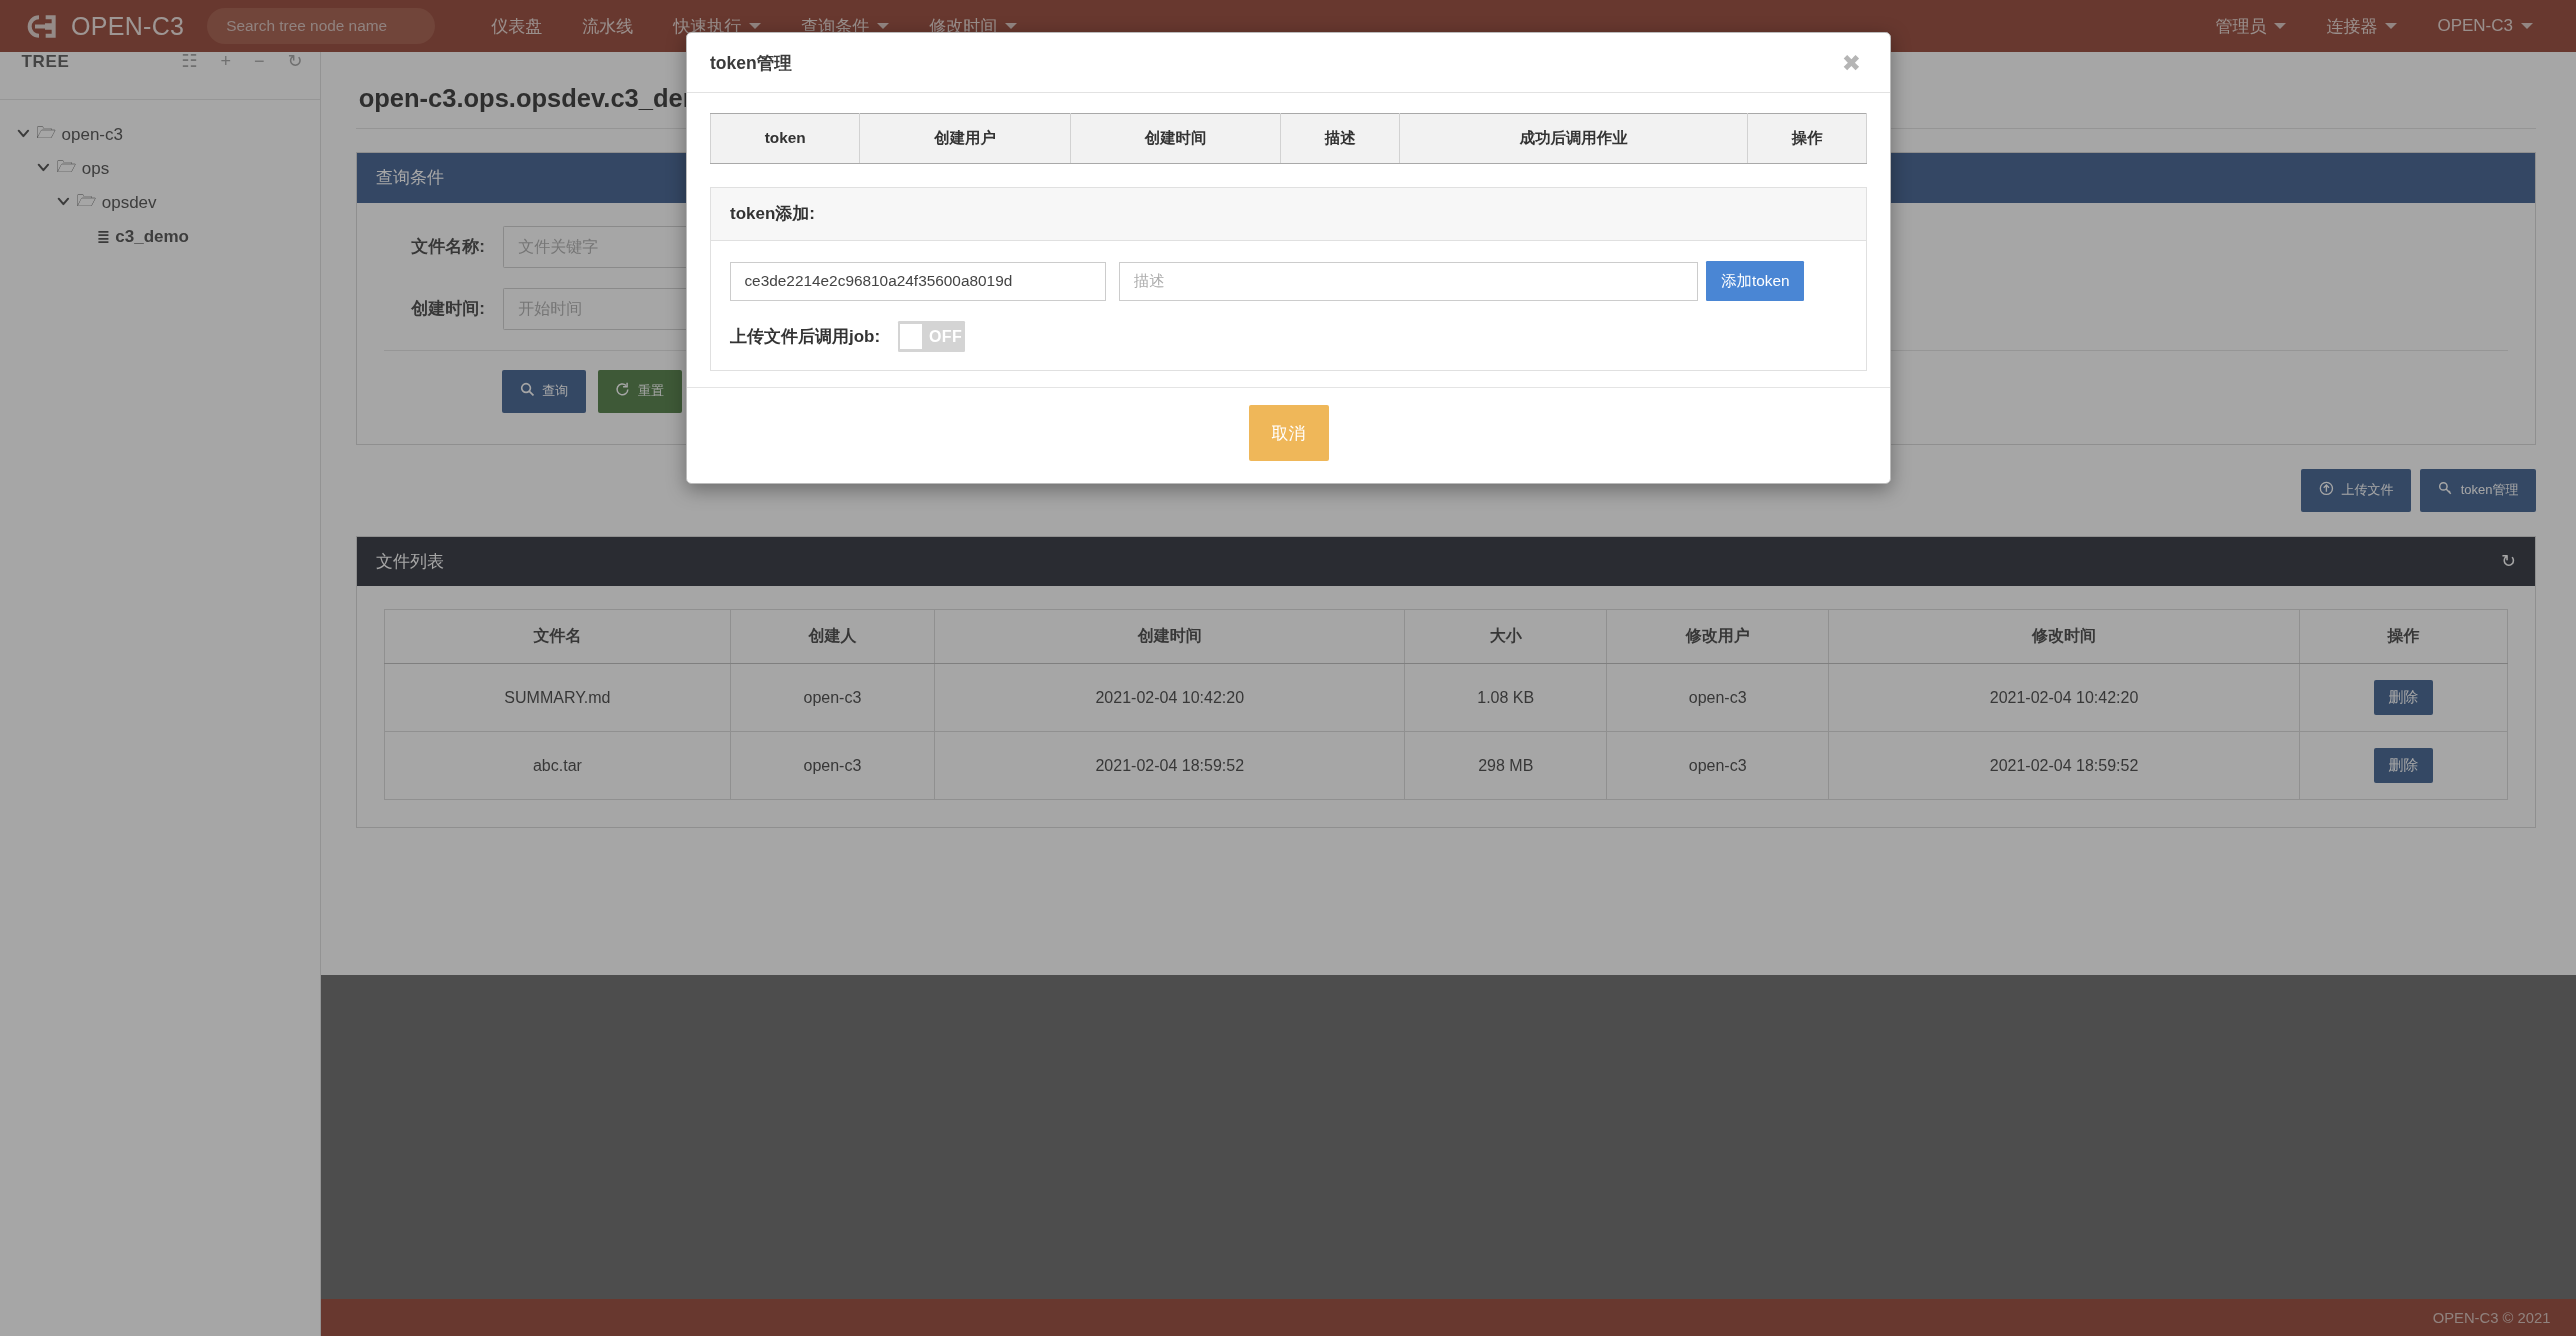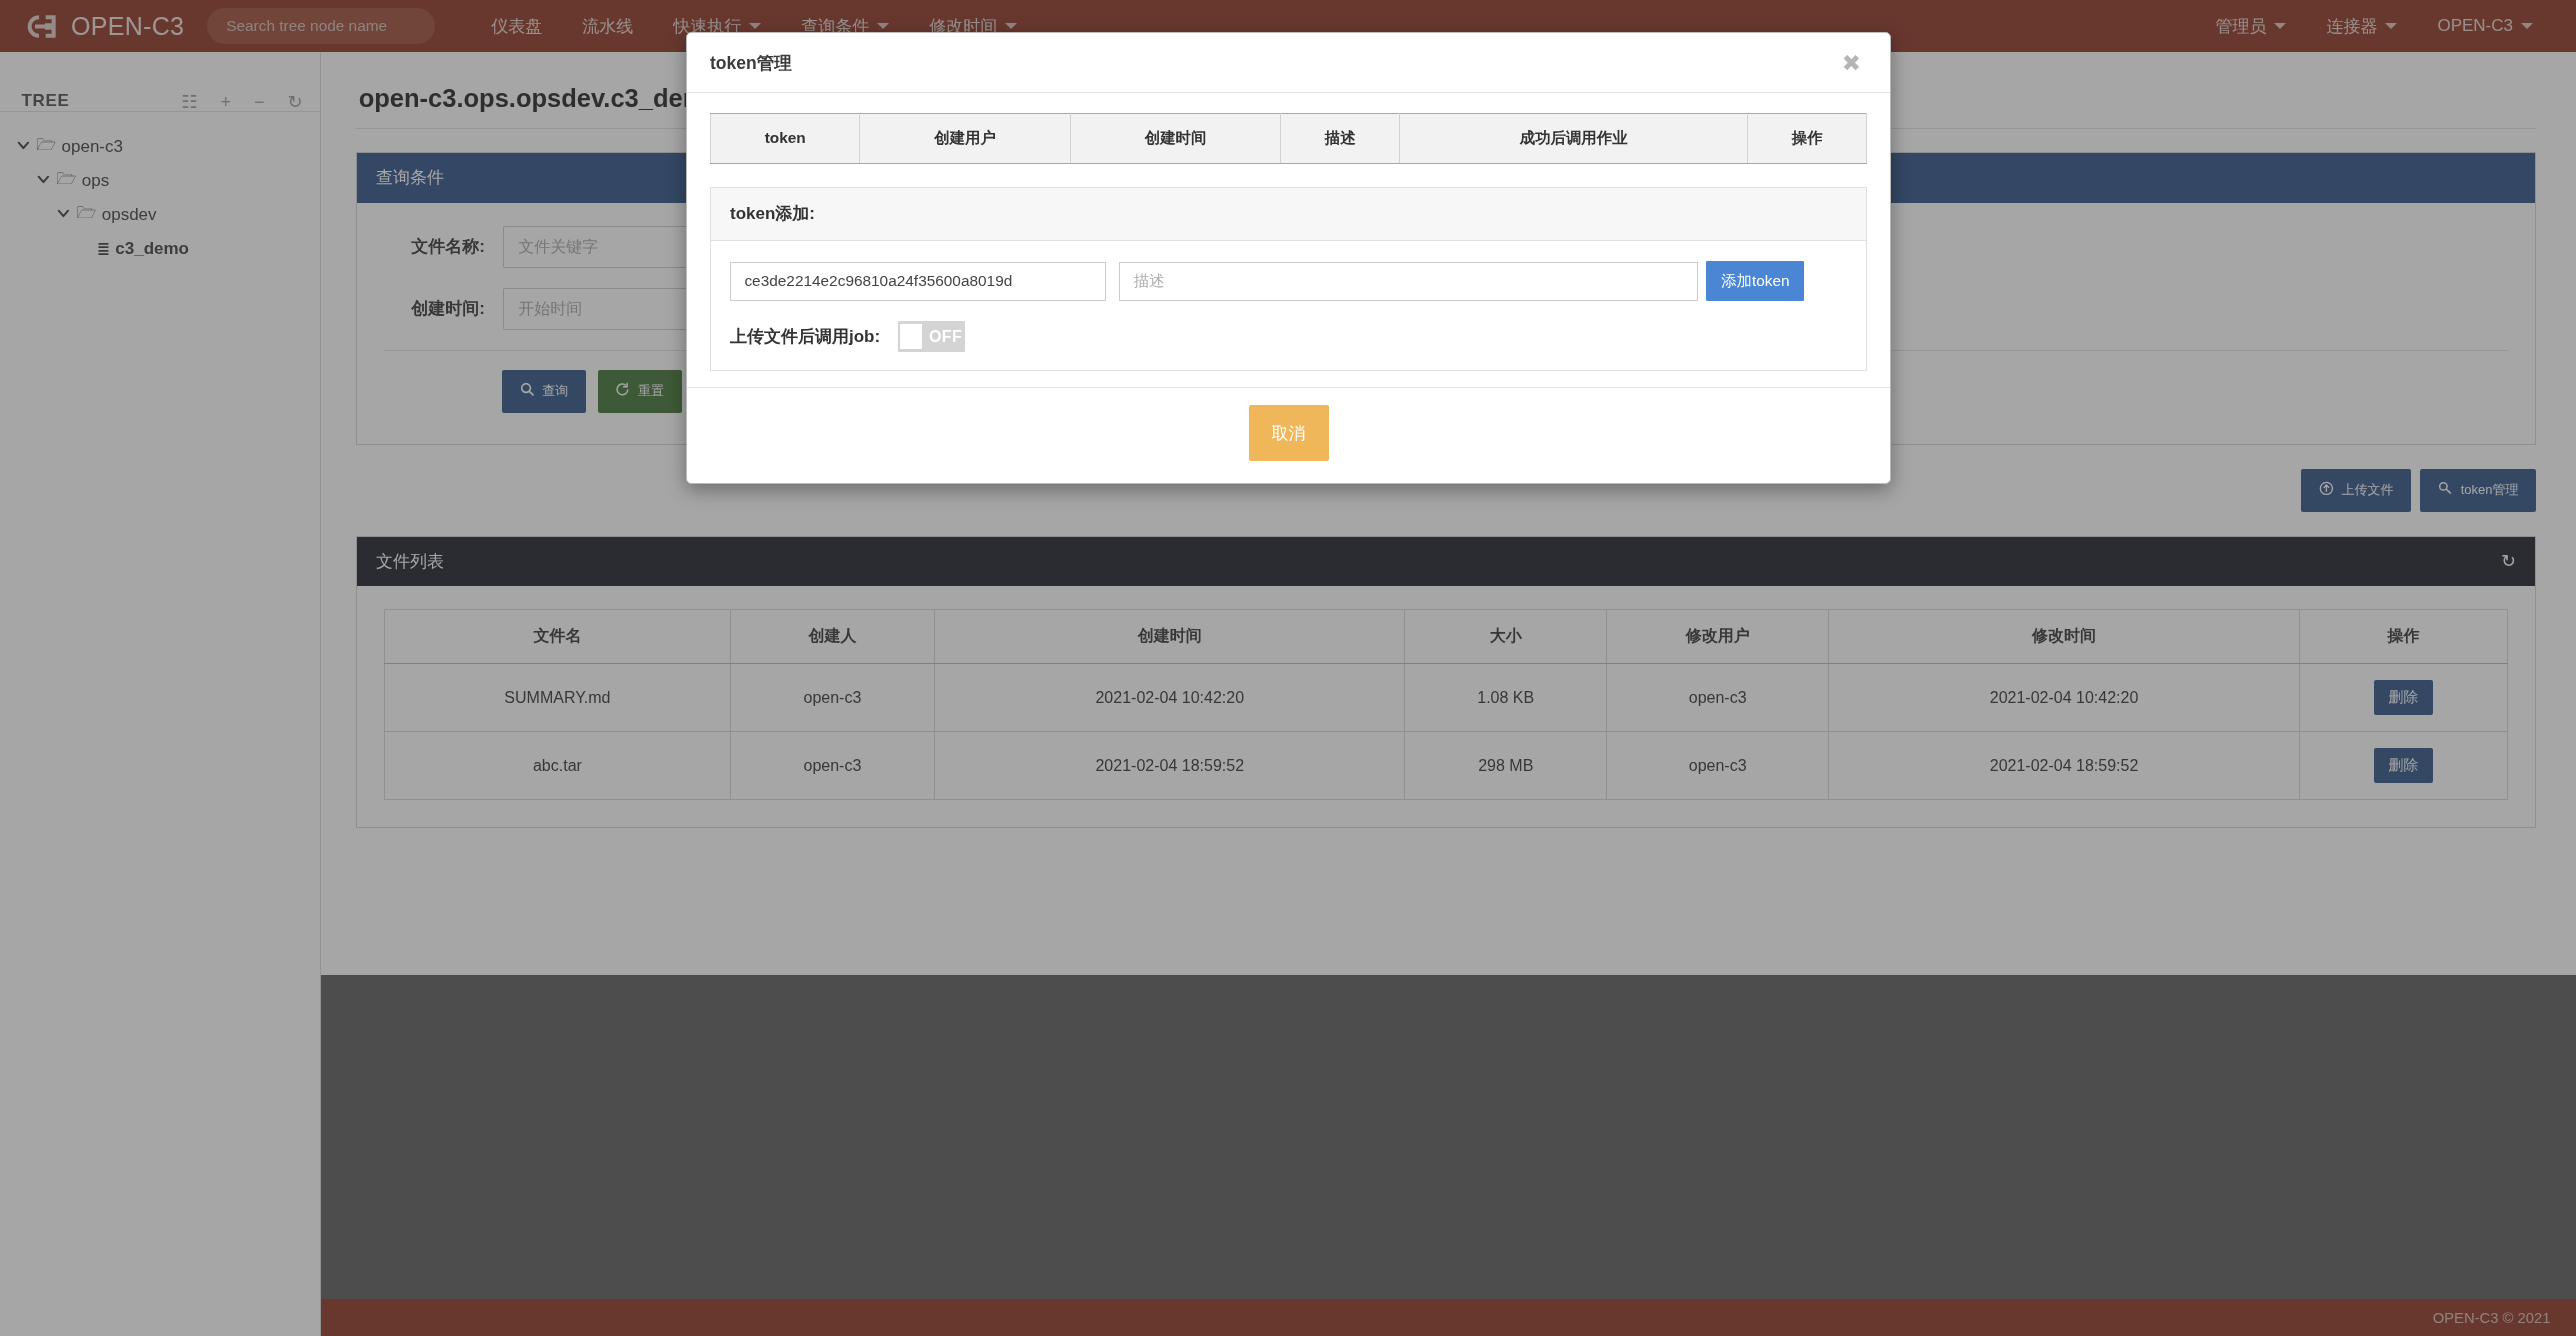--- a/index.html
+++ b/index.html
@@ -49,7 +49,7 @@
   
   .sidebar { width: 321px; background: #fff; border-right: 0.7px solid #ddd; flex: none; }
   .tree-head {
-    height: 60px; display: flex; align-items: flex-end;
+    height: 48px; display: flex; align-items: flex-start;
     padding: 0 17.5px 0 21.5px; border-bottom: 0.7px solid #e2e2e2;
     background: #fff;
   }

